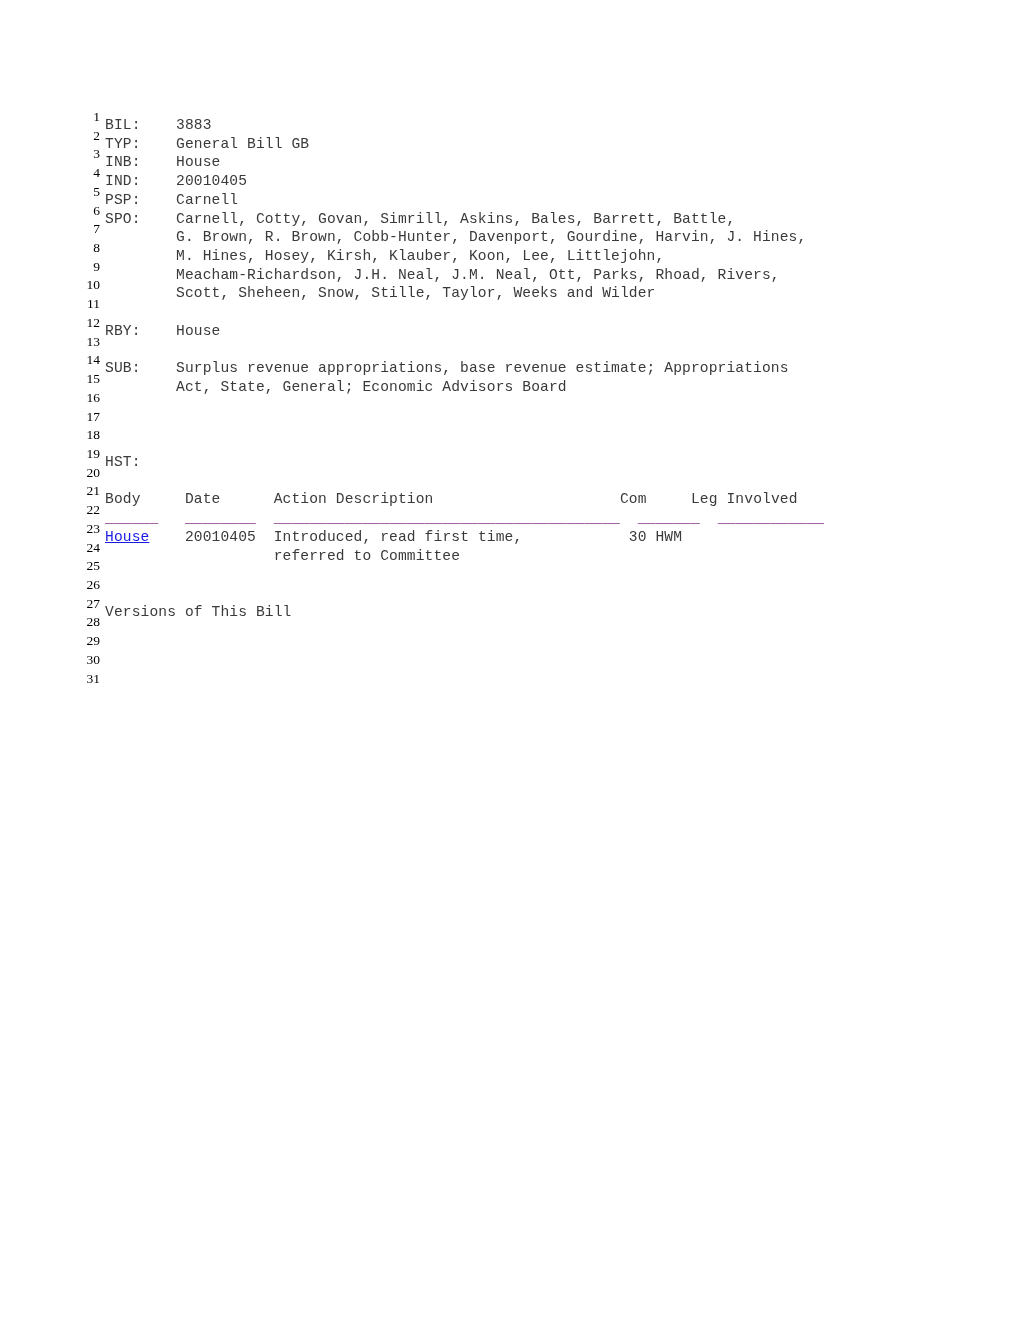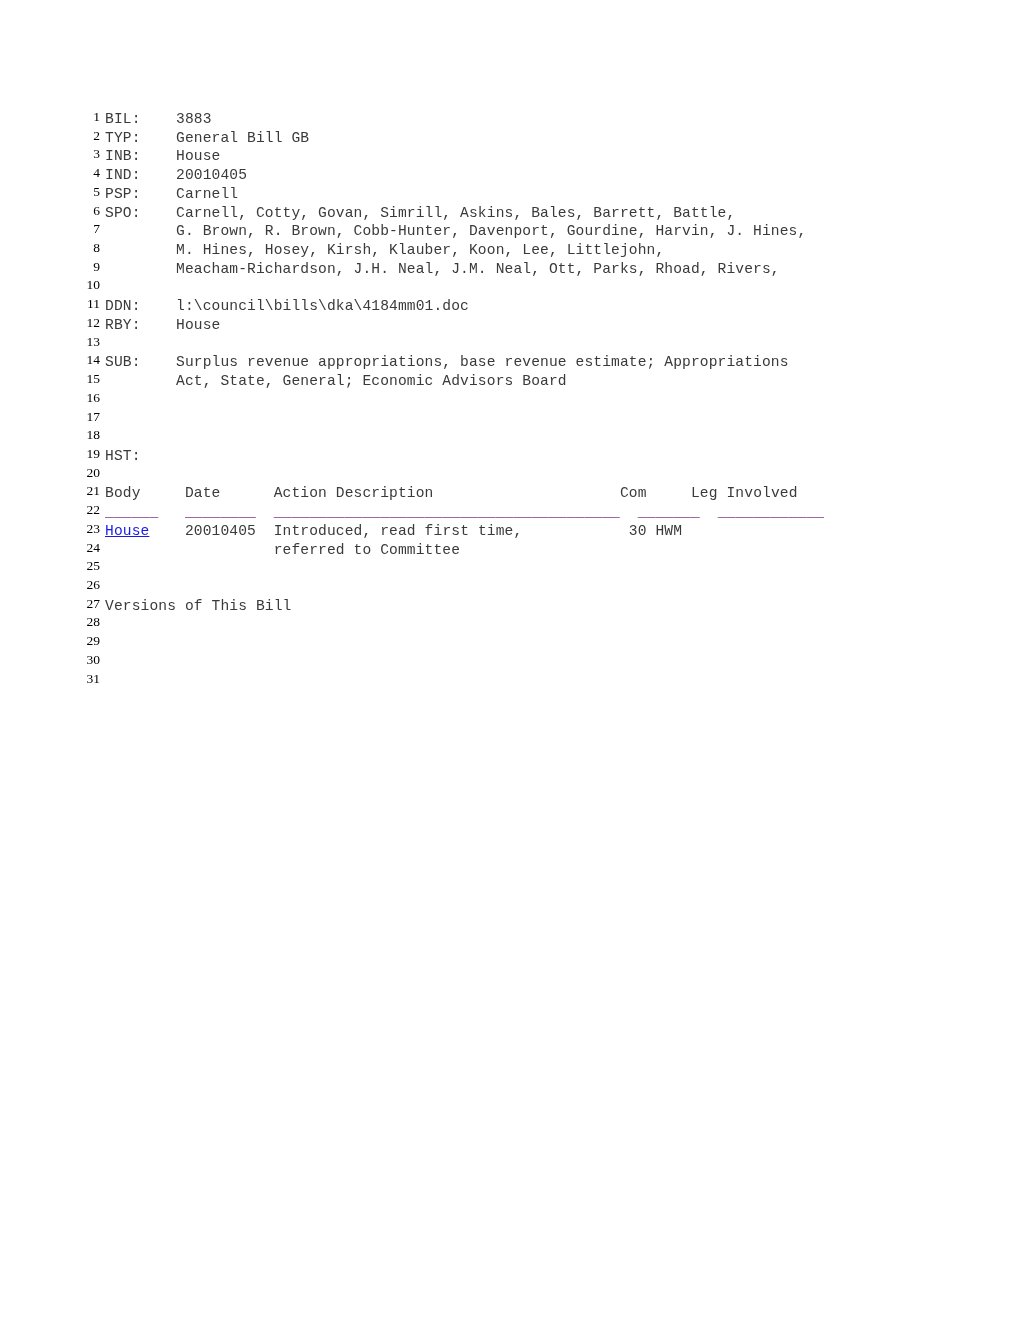--- a/index.html
+++ b/index.html
@@ -55,7 +55,7 @@
   .content {
     position: absolute;
     left: 27px;
-    top: 2px;
+    top: 8px;
     font-family: "Liberation Mono", "DejaVu Sans Mono", monospace;
     font-size: 14.6px;
     line-height: 18.72px;

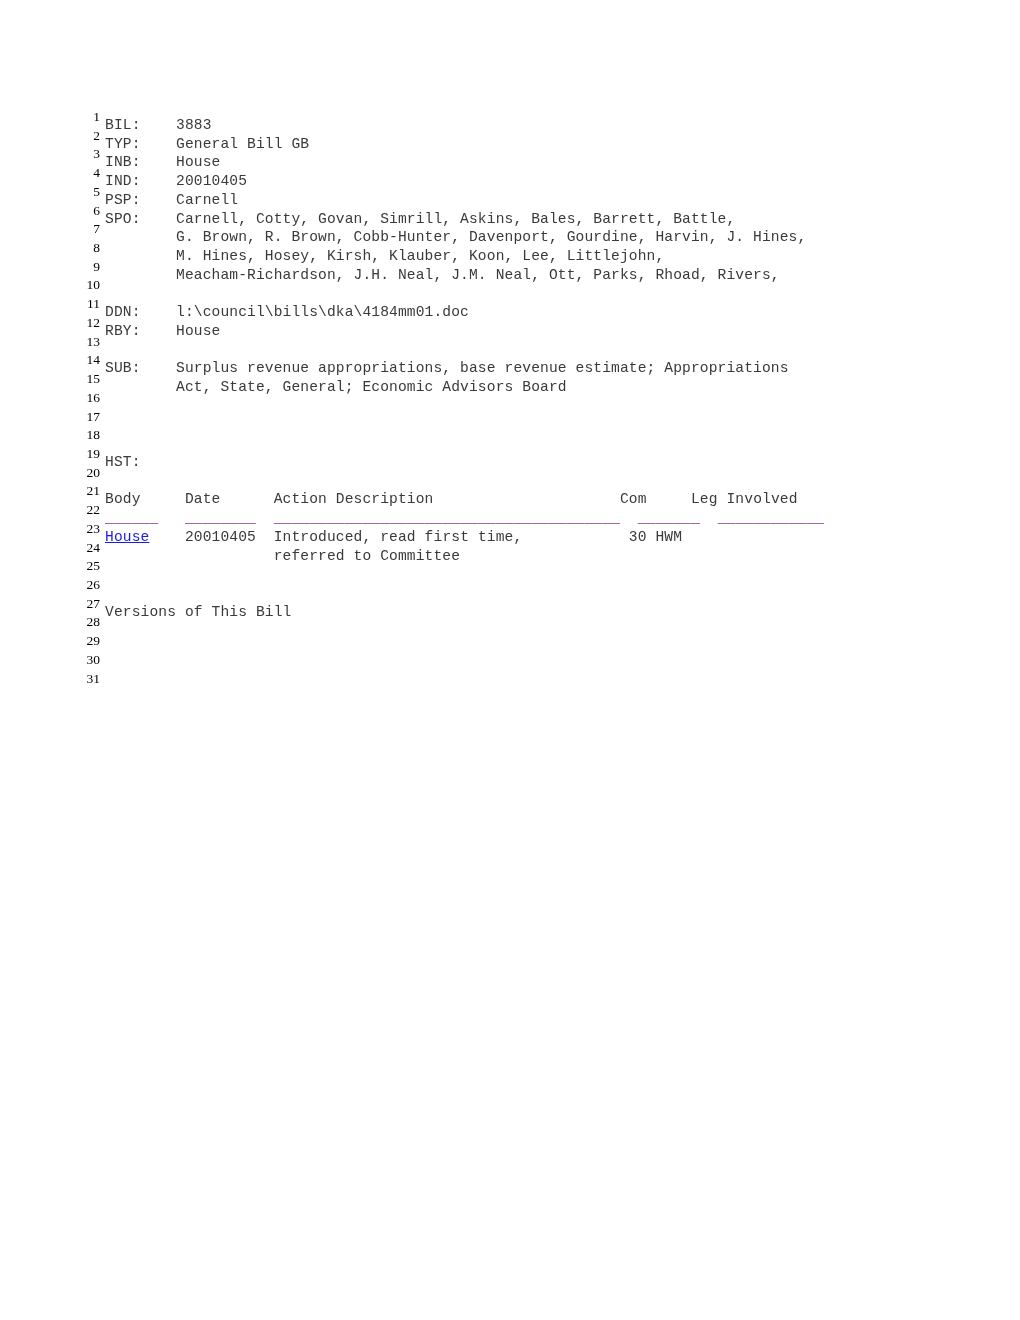--- a/index.html
+++ b/index.html
@@ -128,6 +128,7 @@
 
     <div class="line">
       <span class="lineno">10</span>
+      <span class="content"><span>        </span><span>Scott, Sheheen, Snow, Stille, Taylor, Weeks and Wilder</span></span>
     </div>
 
     <div class="line">

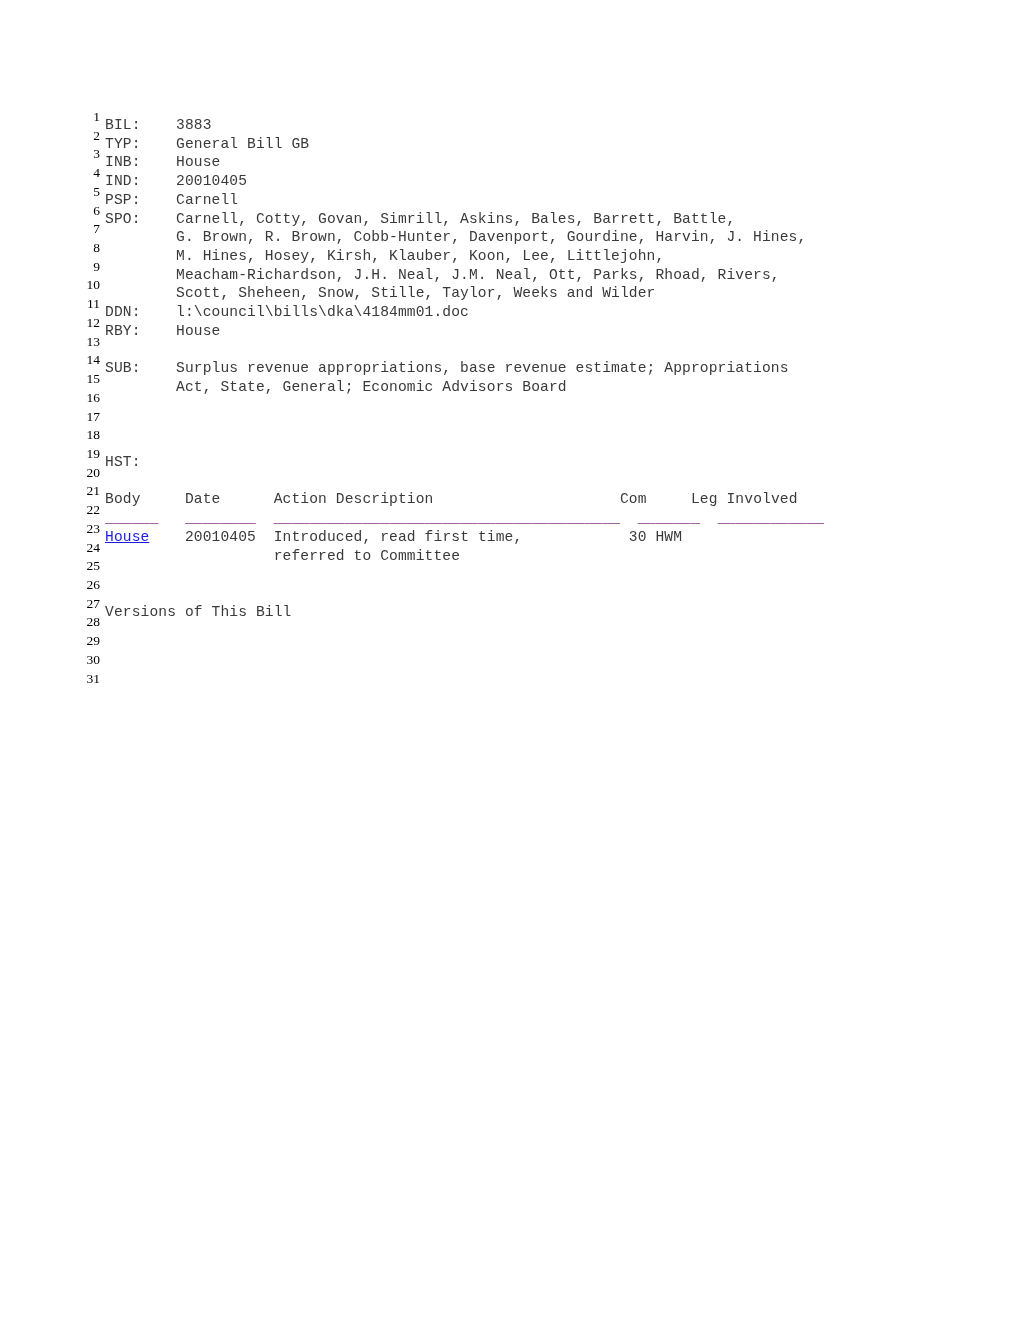--- a/index.html
+++ b/index.html
@@ -133,7 +133,6 @@
 
     <div class="line">
       <span class="lineno">11</span>
-      <span class="content"><span>DDN:</span><span>    </span><span>l:\council\bills\dka\4184mm01.doc</span></span>
     </div>
 
     <div class="line">

